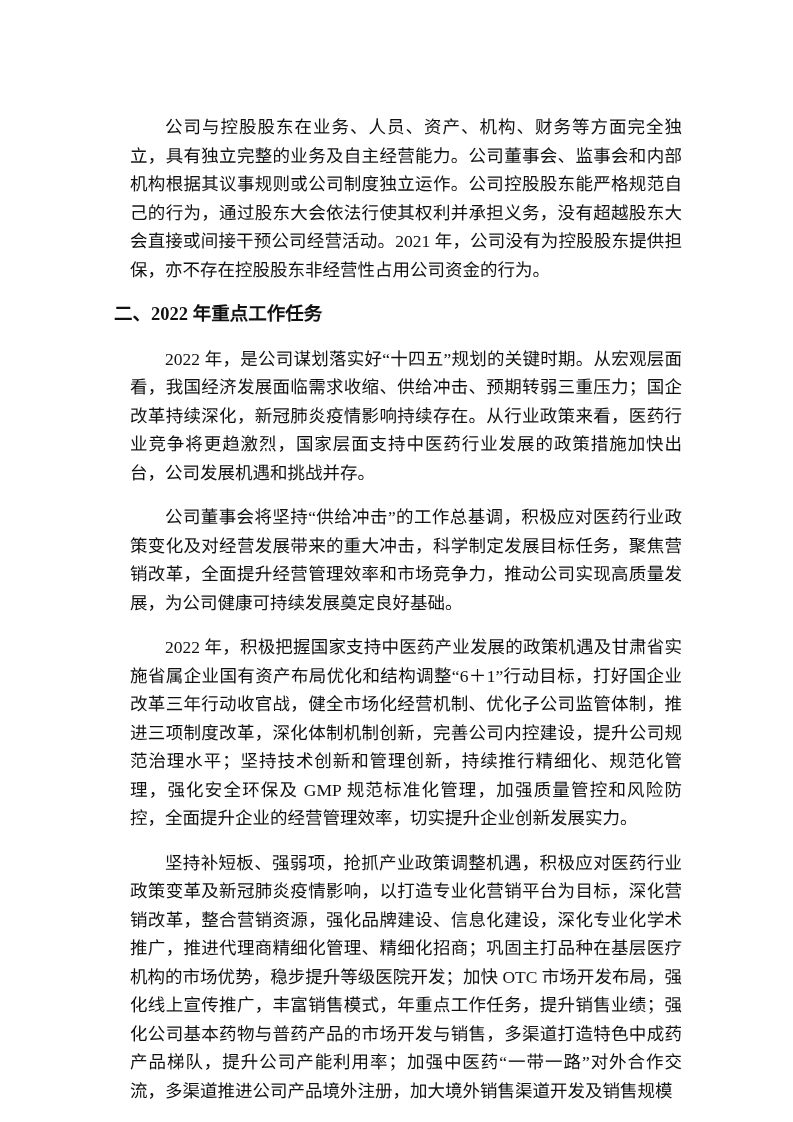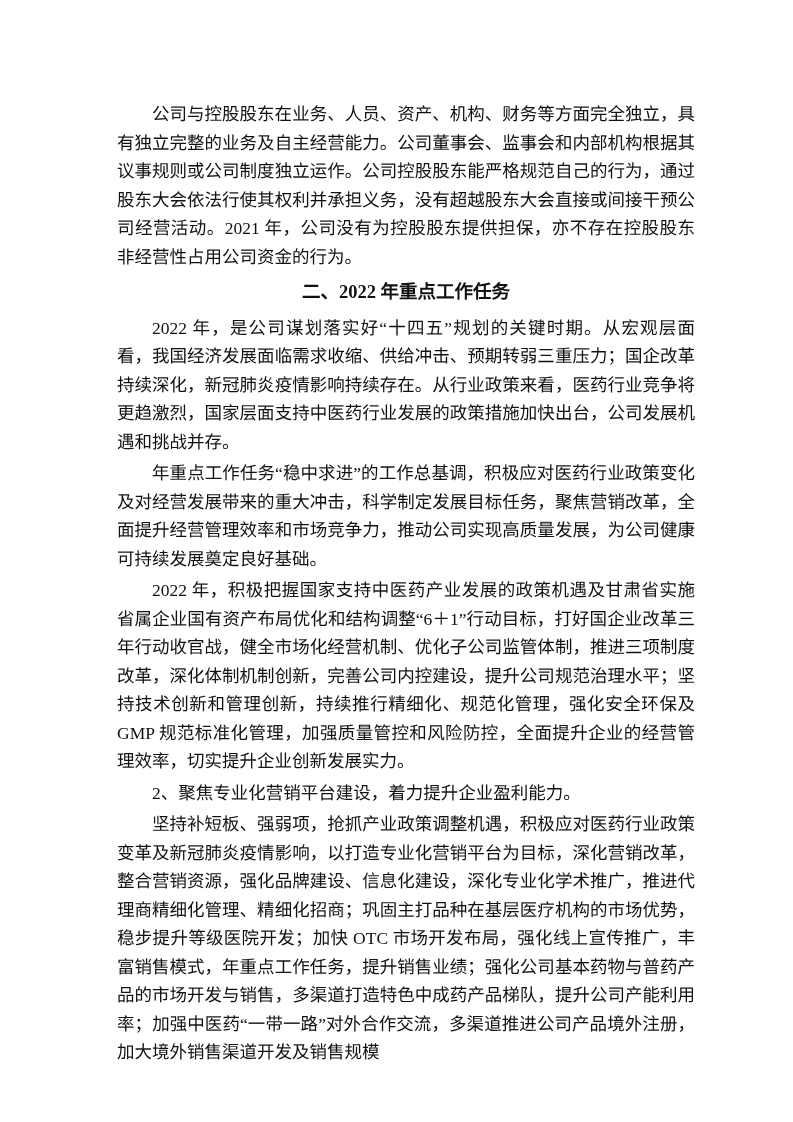--- a/index.html
+++ b/index.html
@@ -22,7 +22,7 @@
     width: 584px;
   }
   .body-para {
-    margin: 3px;
+    margin: 16px;
     font-family: "Liberation Serif", "DejaVu Serif", serif;
     font-size: 17.5px;
     line-height: 28.5px;

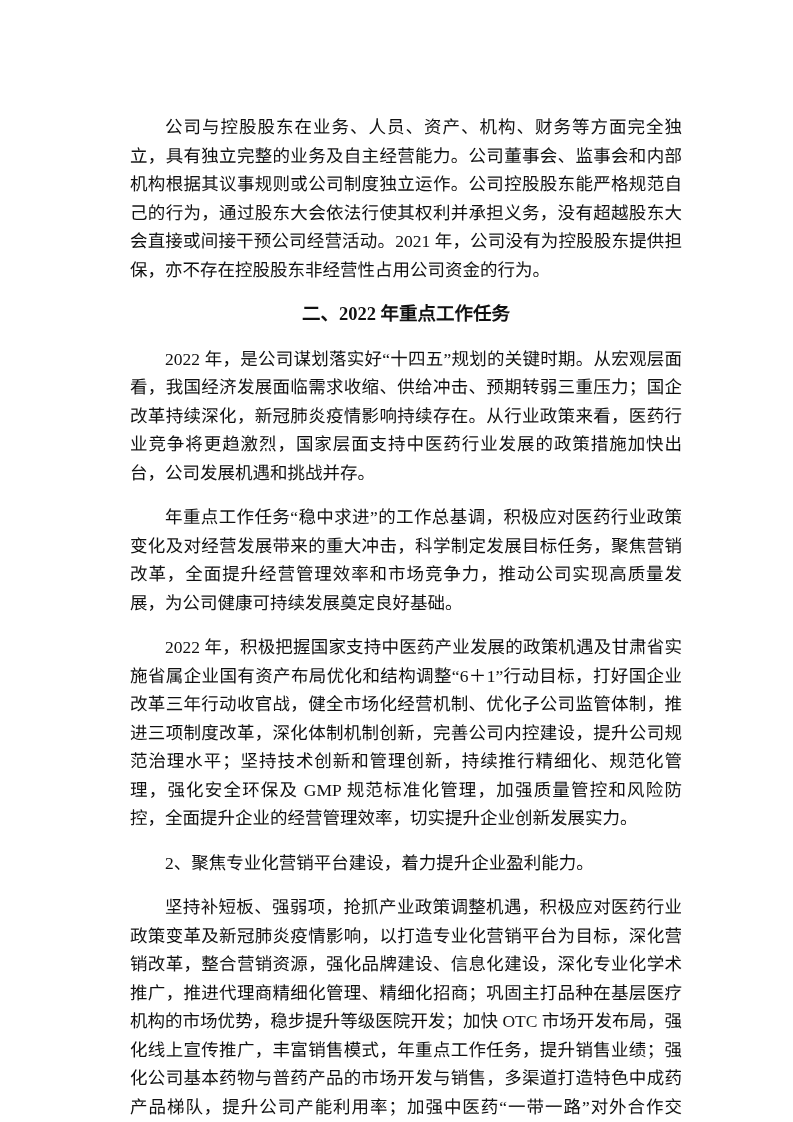--- a/index.html
+++ b/index.html
@@ -37,7 +37,6 @@
     font-size: 18.5px;
     font-weight: bold;
     line-height: 28.5px;
-    text-align: center;
     text-indent: 0;
     color: #111111;
   }

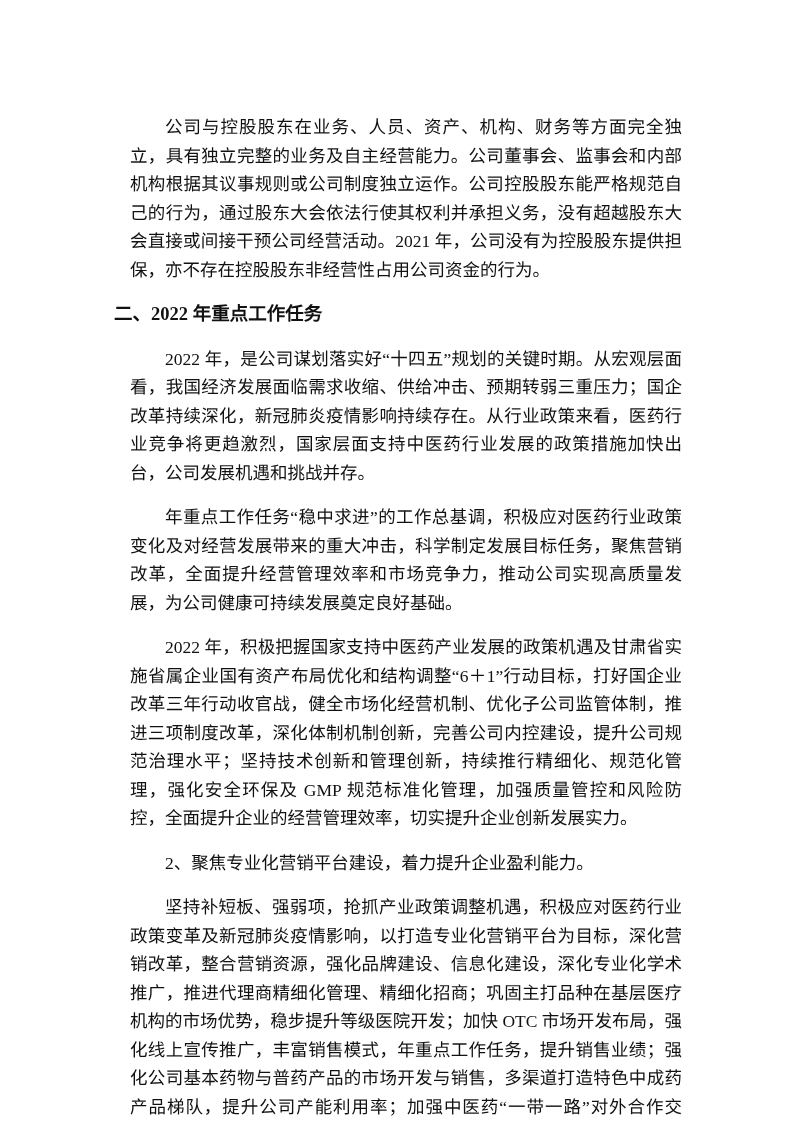--- a/index.html
+++ b/index.html
@@ -53,7 +53,7 @@
 
     <p class="body-para">2022 年，是公司谋划落实好“十四五”规划的关键时期。从宏观层面看，我国经济发展面临需求收缩、供给冲击、预期转弱三重压力；国企改革持续深化，新冠肺炎疫情影响持续存在。从行业政策来看，医药行业竞争将更趋激烈，国家层面支持中医药行业发展的政策措施加快出台，公司发展机遇和挑战并存。</p>
 
-    <p class="body-para">年重点工作任务“稳中求进”的工作总基调，积极应对医药行业政策变化及对经营发展带来的重大冲击，科学制定发展目标任务，聚焦营销改革，全面提升经营管理效率和市场竞争力，推动公司实现高质量发展，为公司健康可持续发展奠定良好基础。</p>
+    <p class="body-para">公司董事会将坚持“供给冲击”的工作总基调，积极应对医药行业政策变化及对经营发展带来的重大冲击，科学制定发展目标任务，聚焦营销改革，全面提升经营管理效率和市场竞争力，推动公司实现高质量发展，为公司健康可持续发展奠定良好基础。</p>
 
 
     <p class="body-para">2022 年，积极把握国家支持中医药产业发展的政策机遇及甘肃省实施省属企业国有资产布局优化和结构调整“6＋1”行动目标，打好国企业改革三年行动收官战，健全市场化经营机制、优化子公司监管体制，推进三项制度改革，深化体制机制创新，完善公司内控建设，提升公司规范治理水平；坚持技术创新和管理创新，持续推行精细化、规范化管理，强化安全环保及 GMP 规范标准化管理，加强质量管控和风险防控，全面提升企业的经营管理效率，切实提升企业创新发展实力。</p>

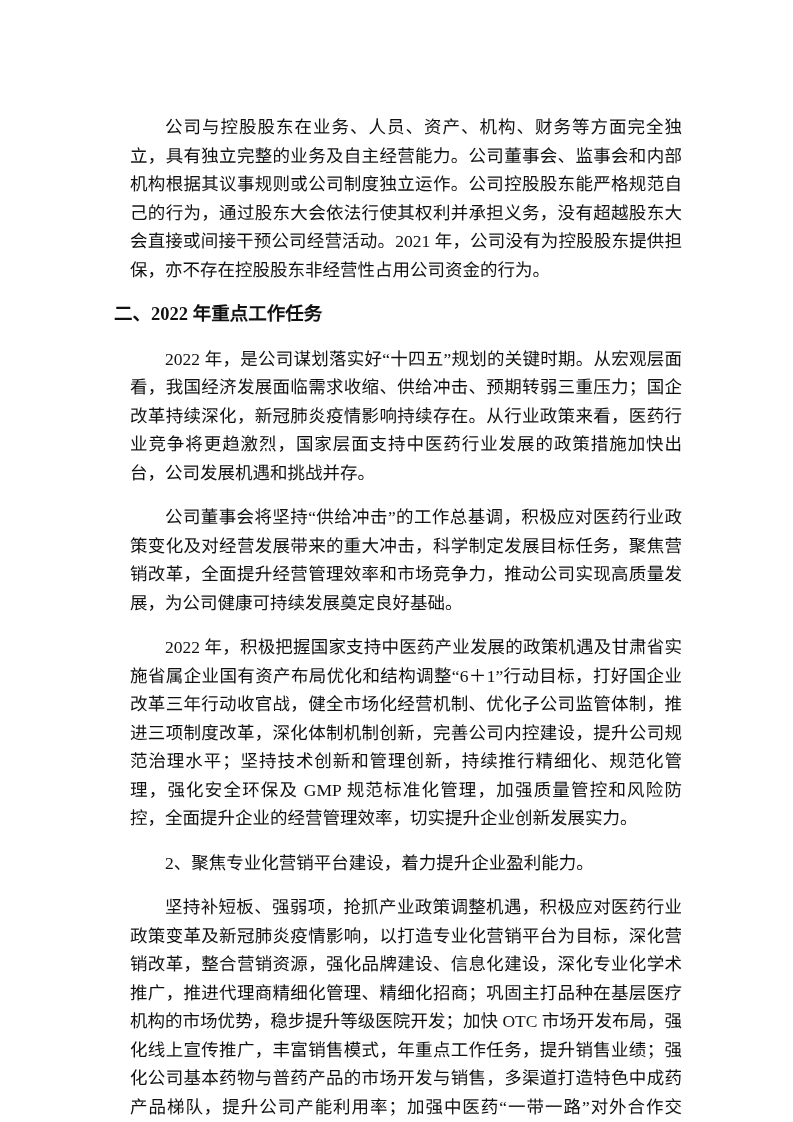--- a/index.html
+++ b/index.html
@@ -58,7 +58,6 @@
 
     <p class="body-para">2022 年，积极把握国家支持中医药产业发展的政策机遇及甘肃省实施省属企业国有资产布局优化和结构调整“6＋1”行动目标，打好国企业改革三年行动收官战，健全市场化经营机制、优化子公司监管体制，推进三项制度改革，深化体制机制创新，完善公司内控建设，提升公司规范治理水平；坚持技术创新和管理创新，持续推行精细化、规范化管理，强化安全环保及 GMP 规范标准化管理，加强质量管控和风险防控，全面提升企业的经营管理效率，切实提升企业创新发展实力。</p>
 
-    <p class="body-para">2、聚焦专业化营销平台建设，着力提升企业盈利能力。</p>
 
     <p class="body-para">坚持补短板、强弱项，抢抓产业政策调整机遇，积极应对医药行业政策变革及新冠肺炎疫情影响，以打造专业化营销平台为目标，深化营销改革，整合营销资源，强化品牌建设、信息化建设，深化专业化学术推广，推进代理商精细化管理、精细化招商；巩固主打品种在基层医疗机构的市场优势，稳步提升等级医院开发；加快 OTC 市场开发布局，强化线上宣传推广，丰富销售模式，年重点工作任务，提升销售业绩；强化公司基本药物与普药产品的市场开发与销售，多渠道打造特色中成药产品梯队，提升公司产能利用率；加强中医药“一带一路”对外合作交流，多渠道推进公司产品境外注册，加大境外销售渠道开发及销售规模</p>
 

